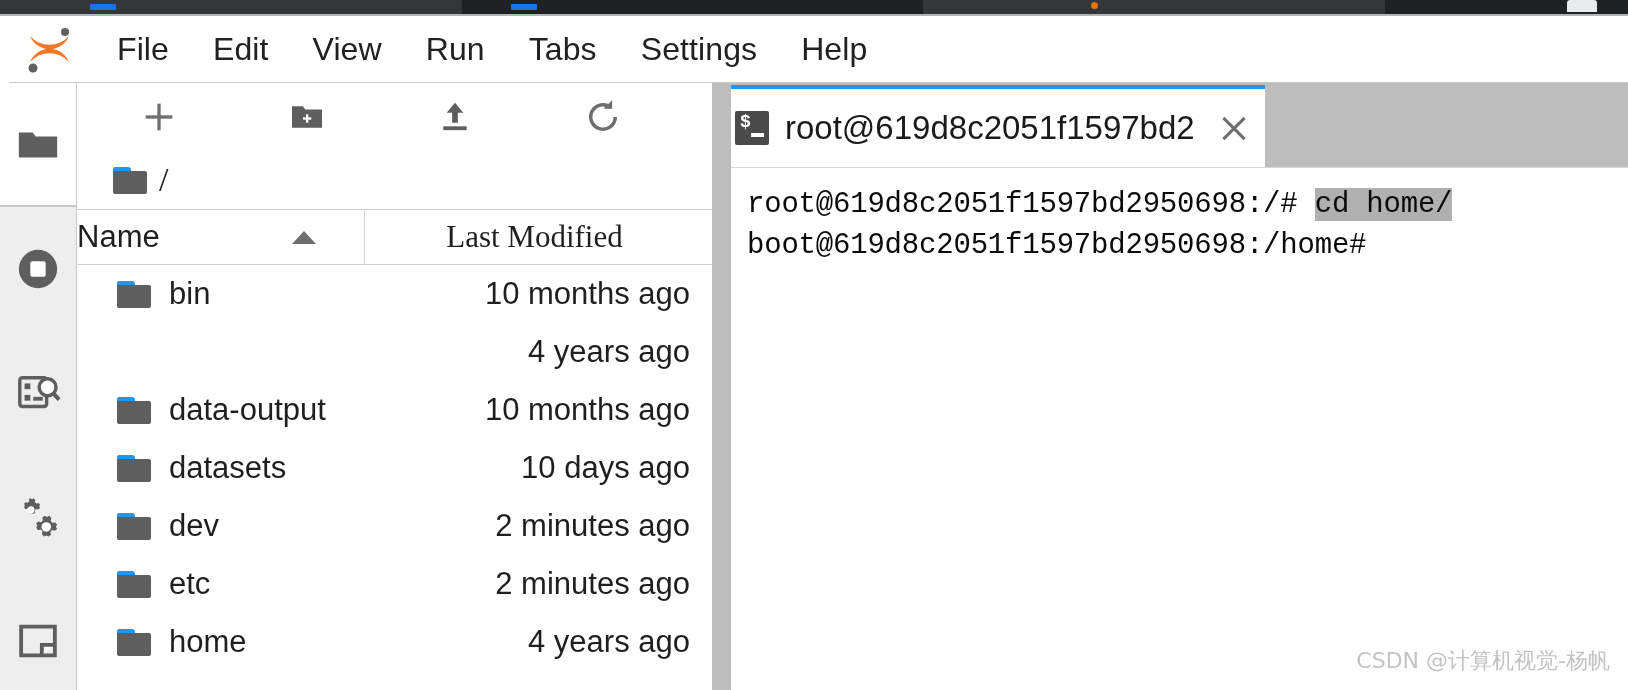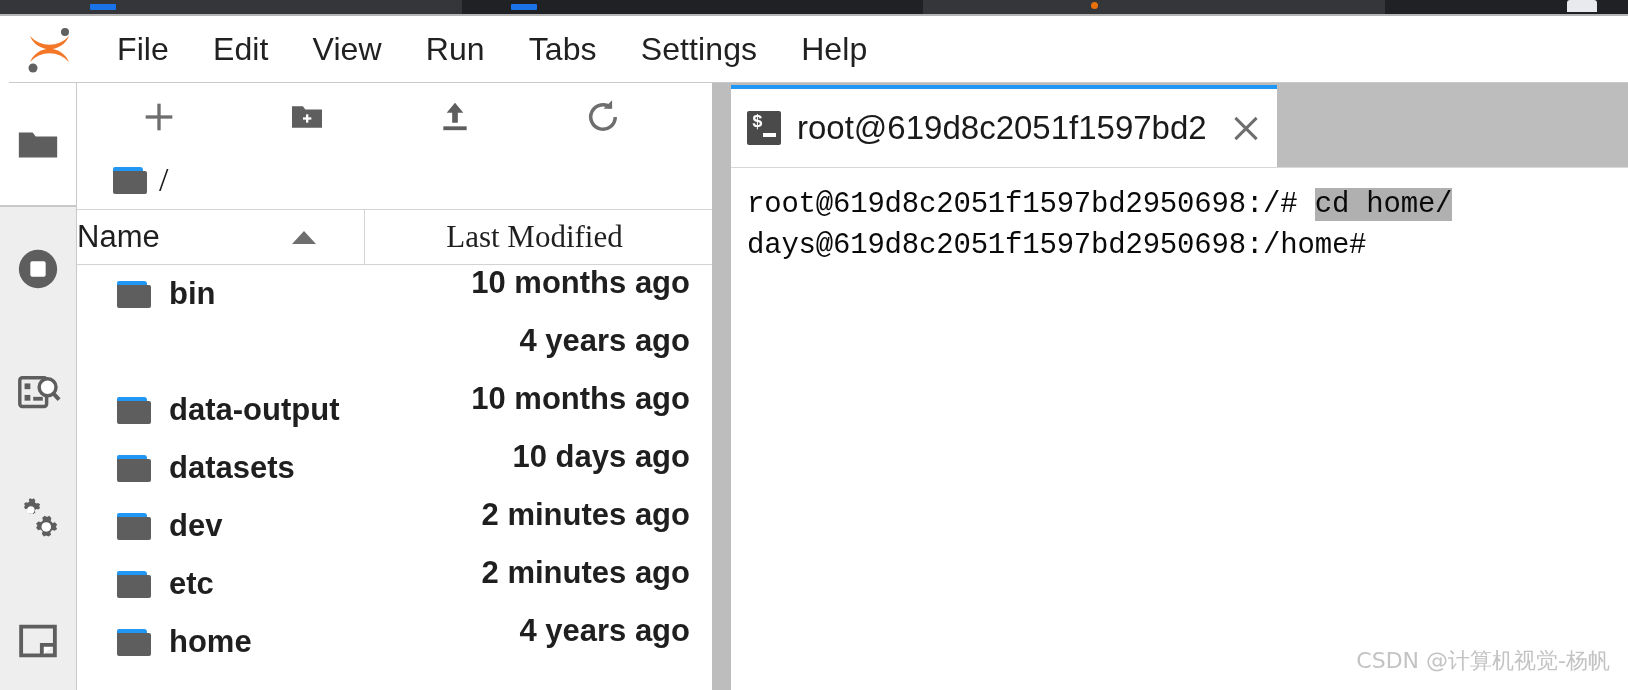--- a/index.html
+++ b/index.html
@@ -272,7 +272,7 @@
     box-sizing: border-box;
     display: flex;
     align-items: center;
-    padding: 0 14px 0 16px;
+    padding: 0 14px 0 4px;
     gap: 16px;
     min-width: 0;
   }

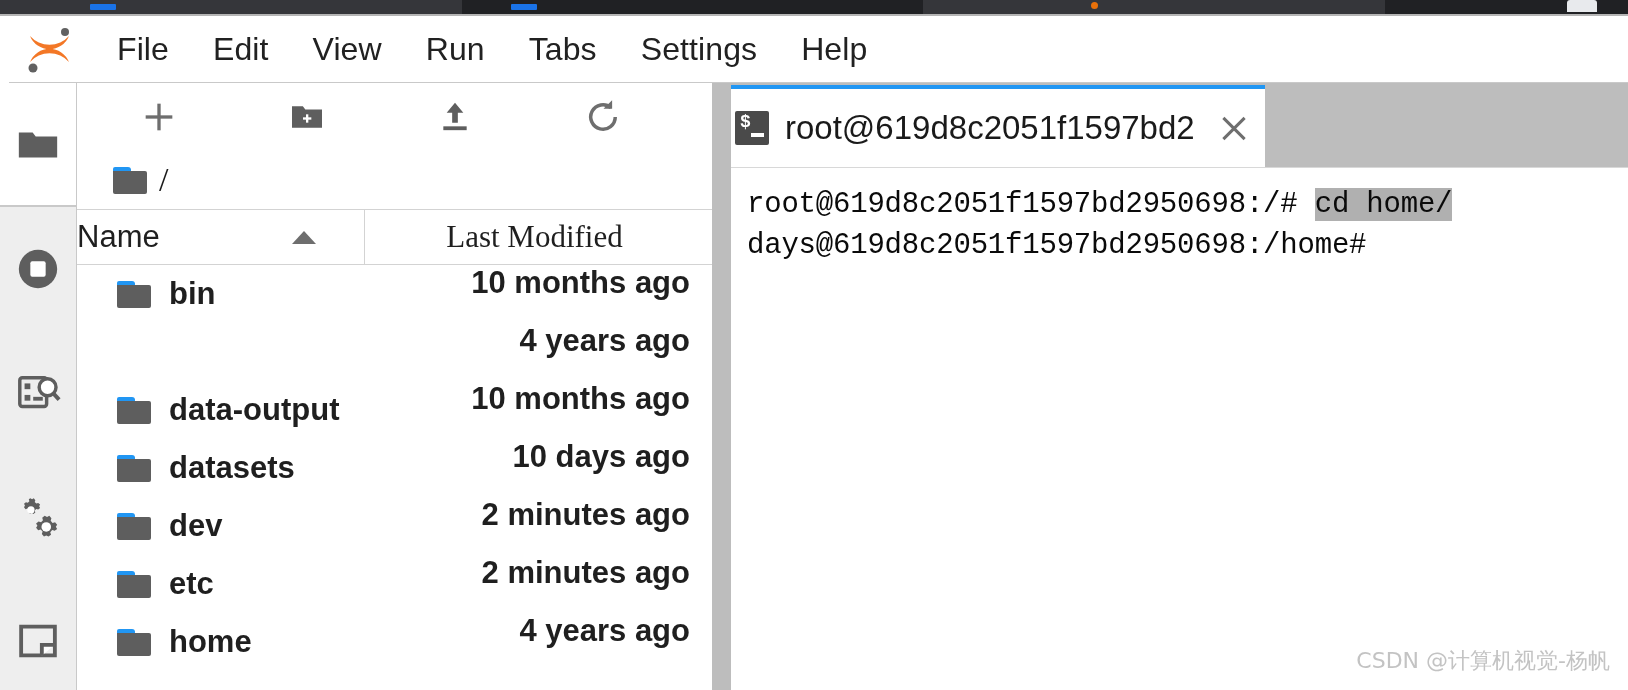--- a/index.html
+++ b/index.html
@@ -584,7 +584,7 @@
 
   <div class="terminal">
     <div class="term-line"><span>root@619d8c2051f1597bd2950698:/# </span><span class="term-sel">cd home/</span></div>
-    <div class="term-line"><span>days@619d8c2051f1597bd2950698:/home#</span></div>
+    <div class="term-line"><span>boot@619d8c2051f1597bd2950698:/home#</span></div>
   </div>
 
 </div>

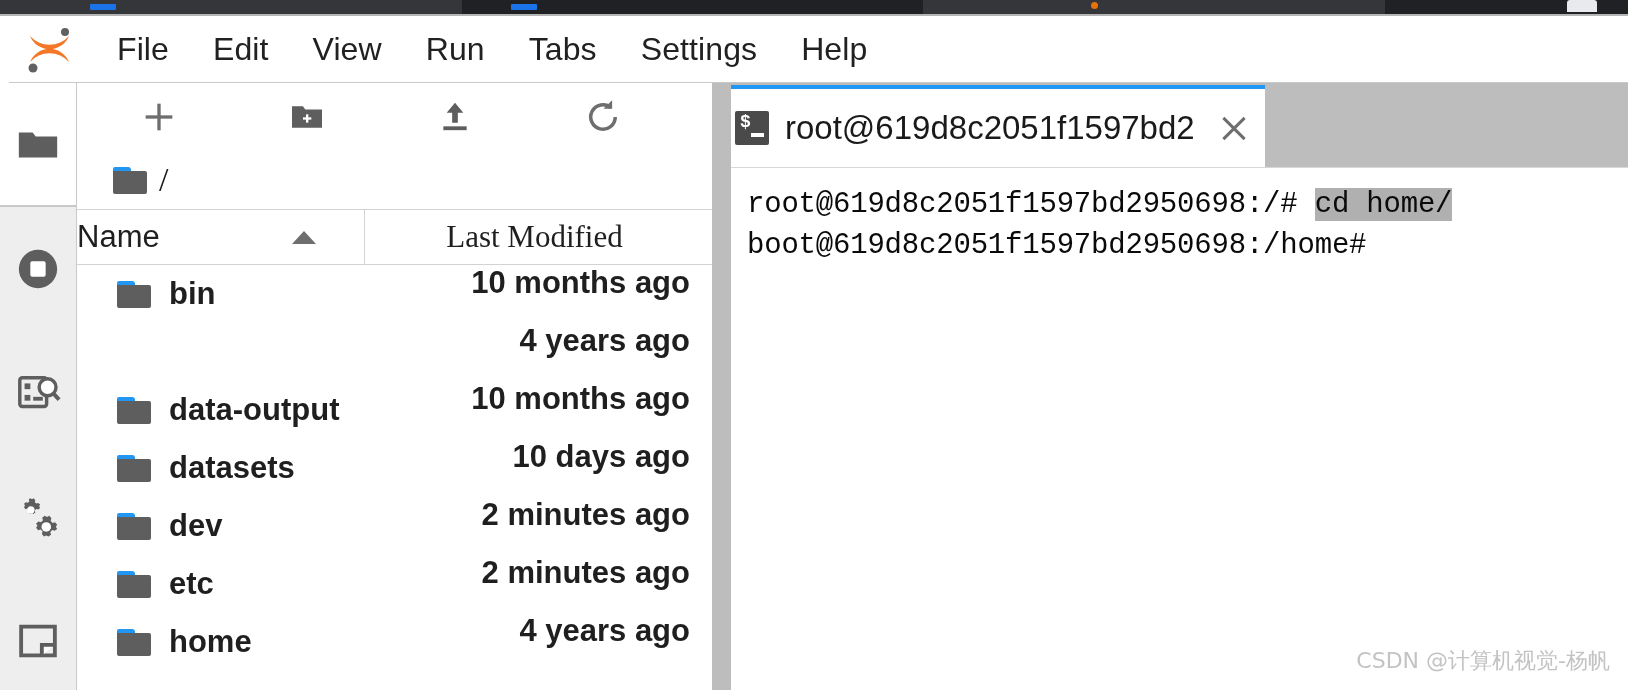--- a/index.html
+++ b/index.html
@@ -192,8 +192,8 @@
   .fb-rows { }
   .fb-row {
     display: flex;
+    align-items: center;
     height: 58px;
-    font-weight: bold;
   }
   .fb-row-name {
     flex: 0 0 340px;

